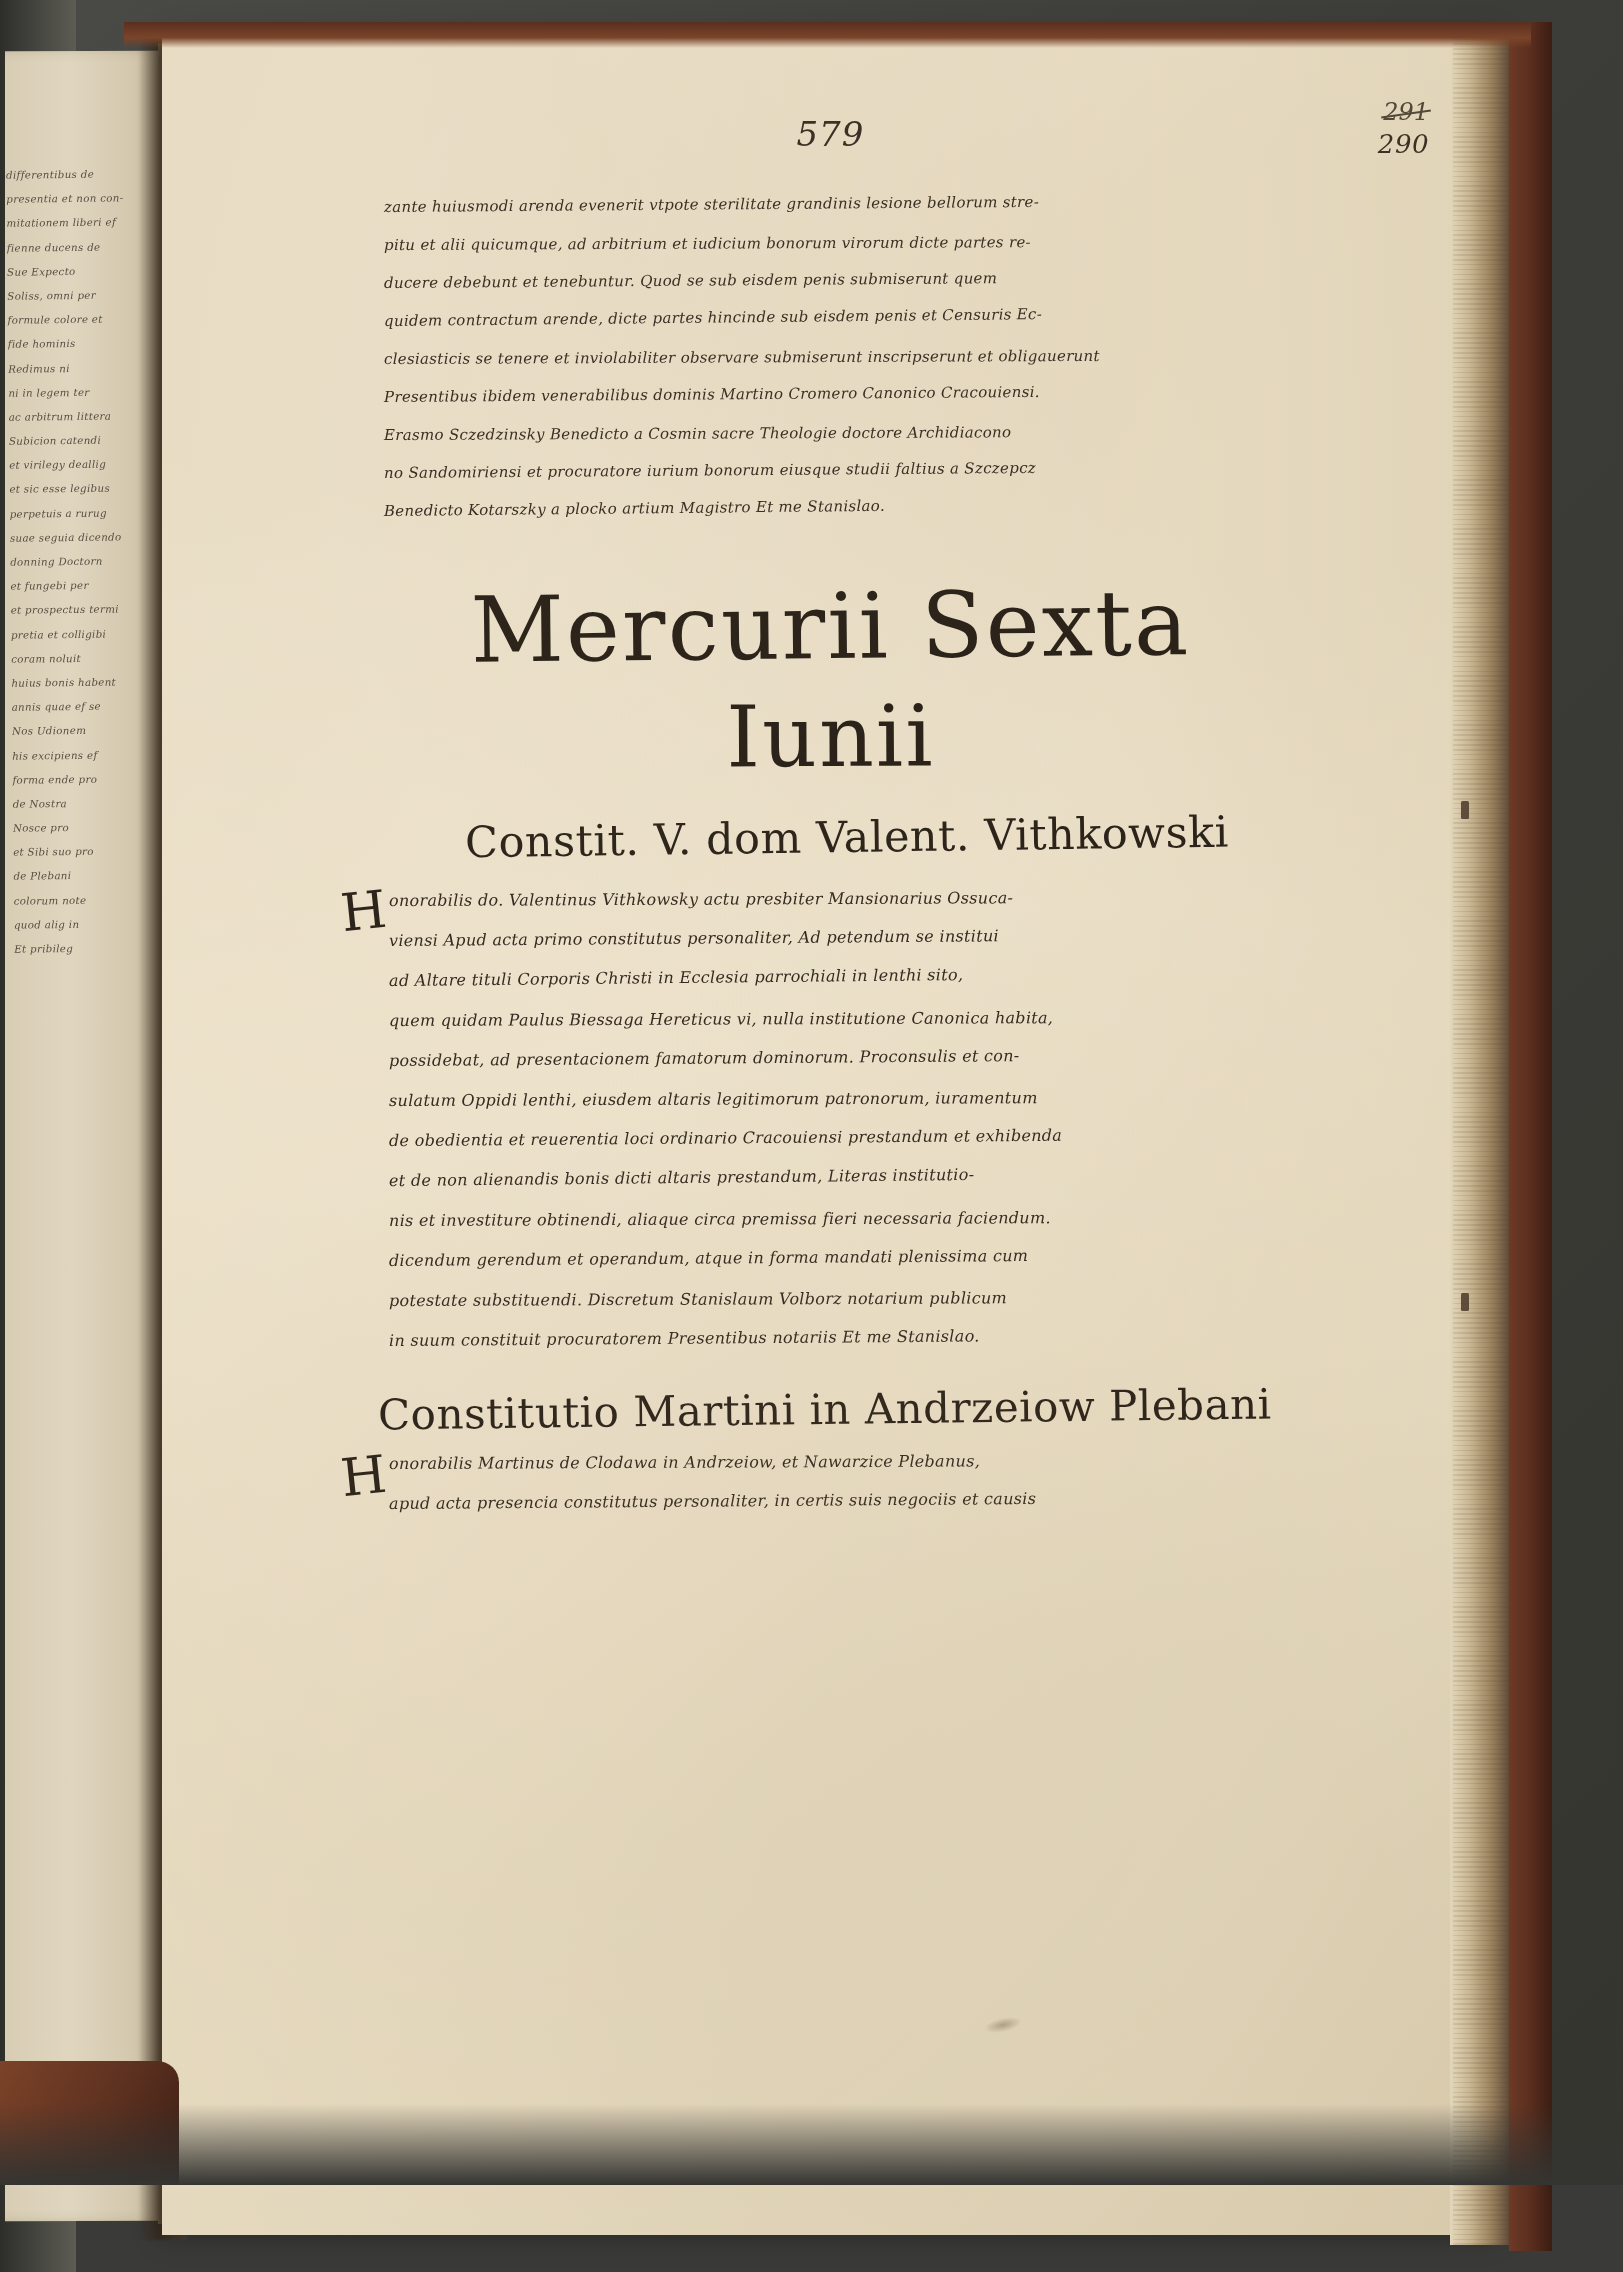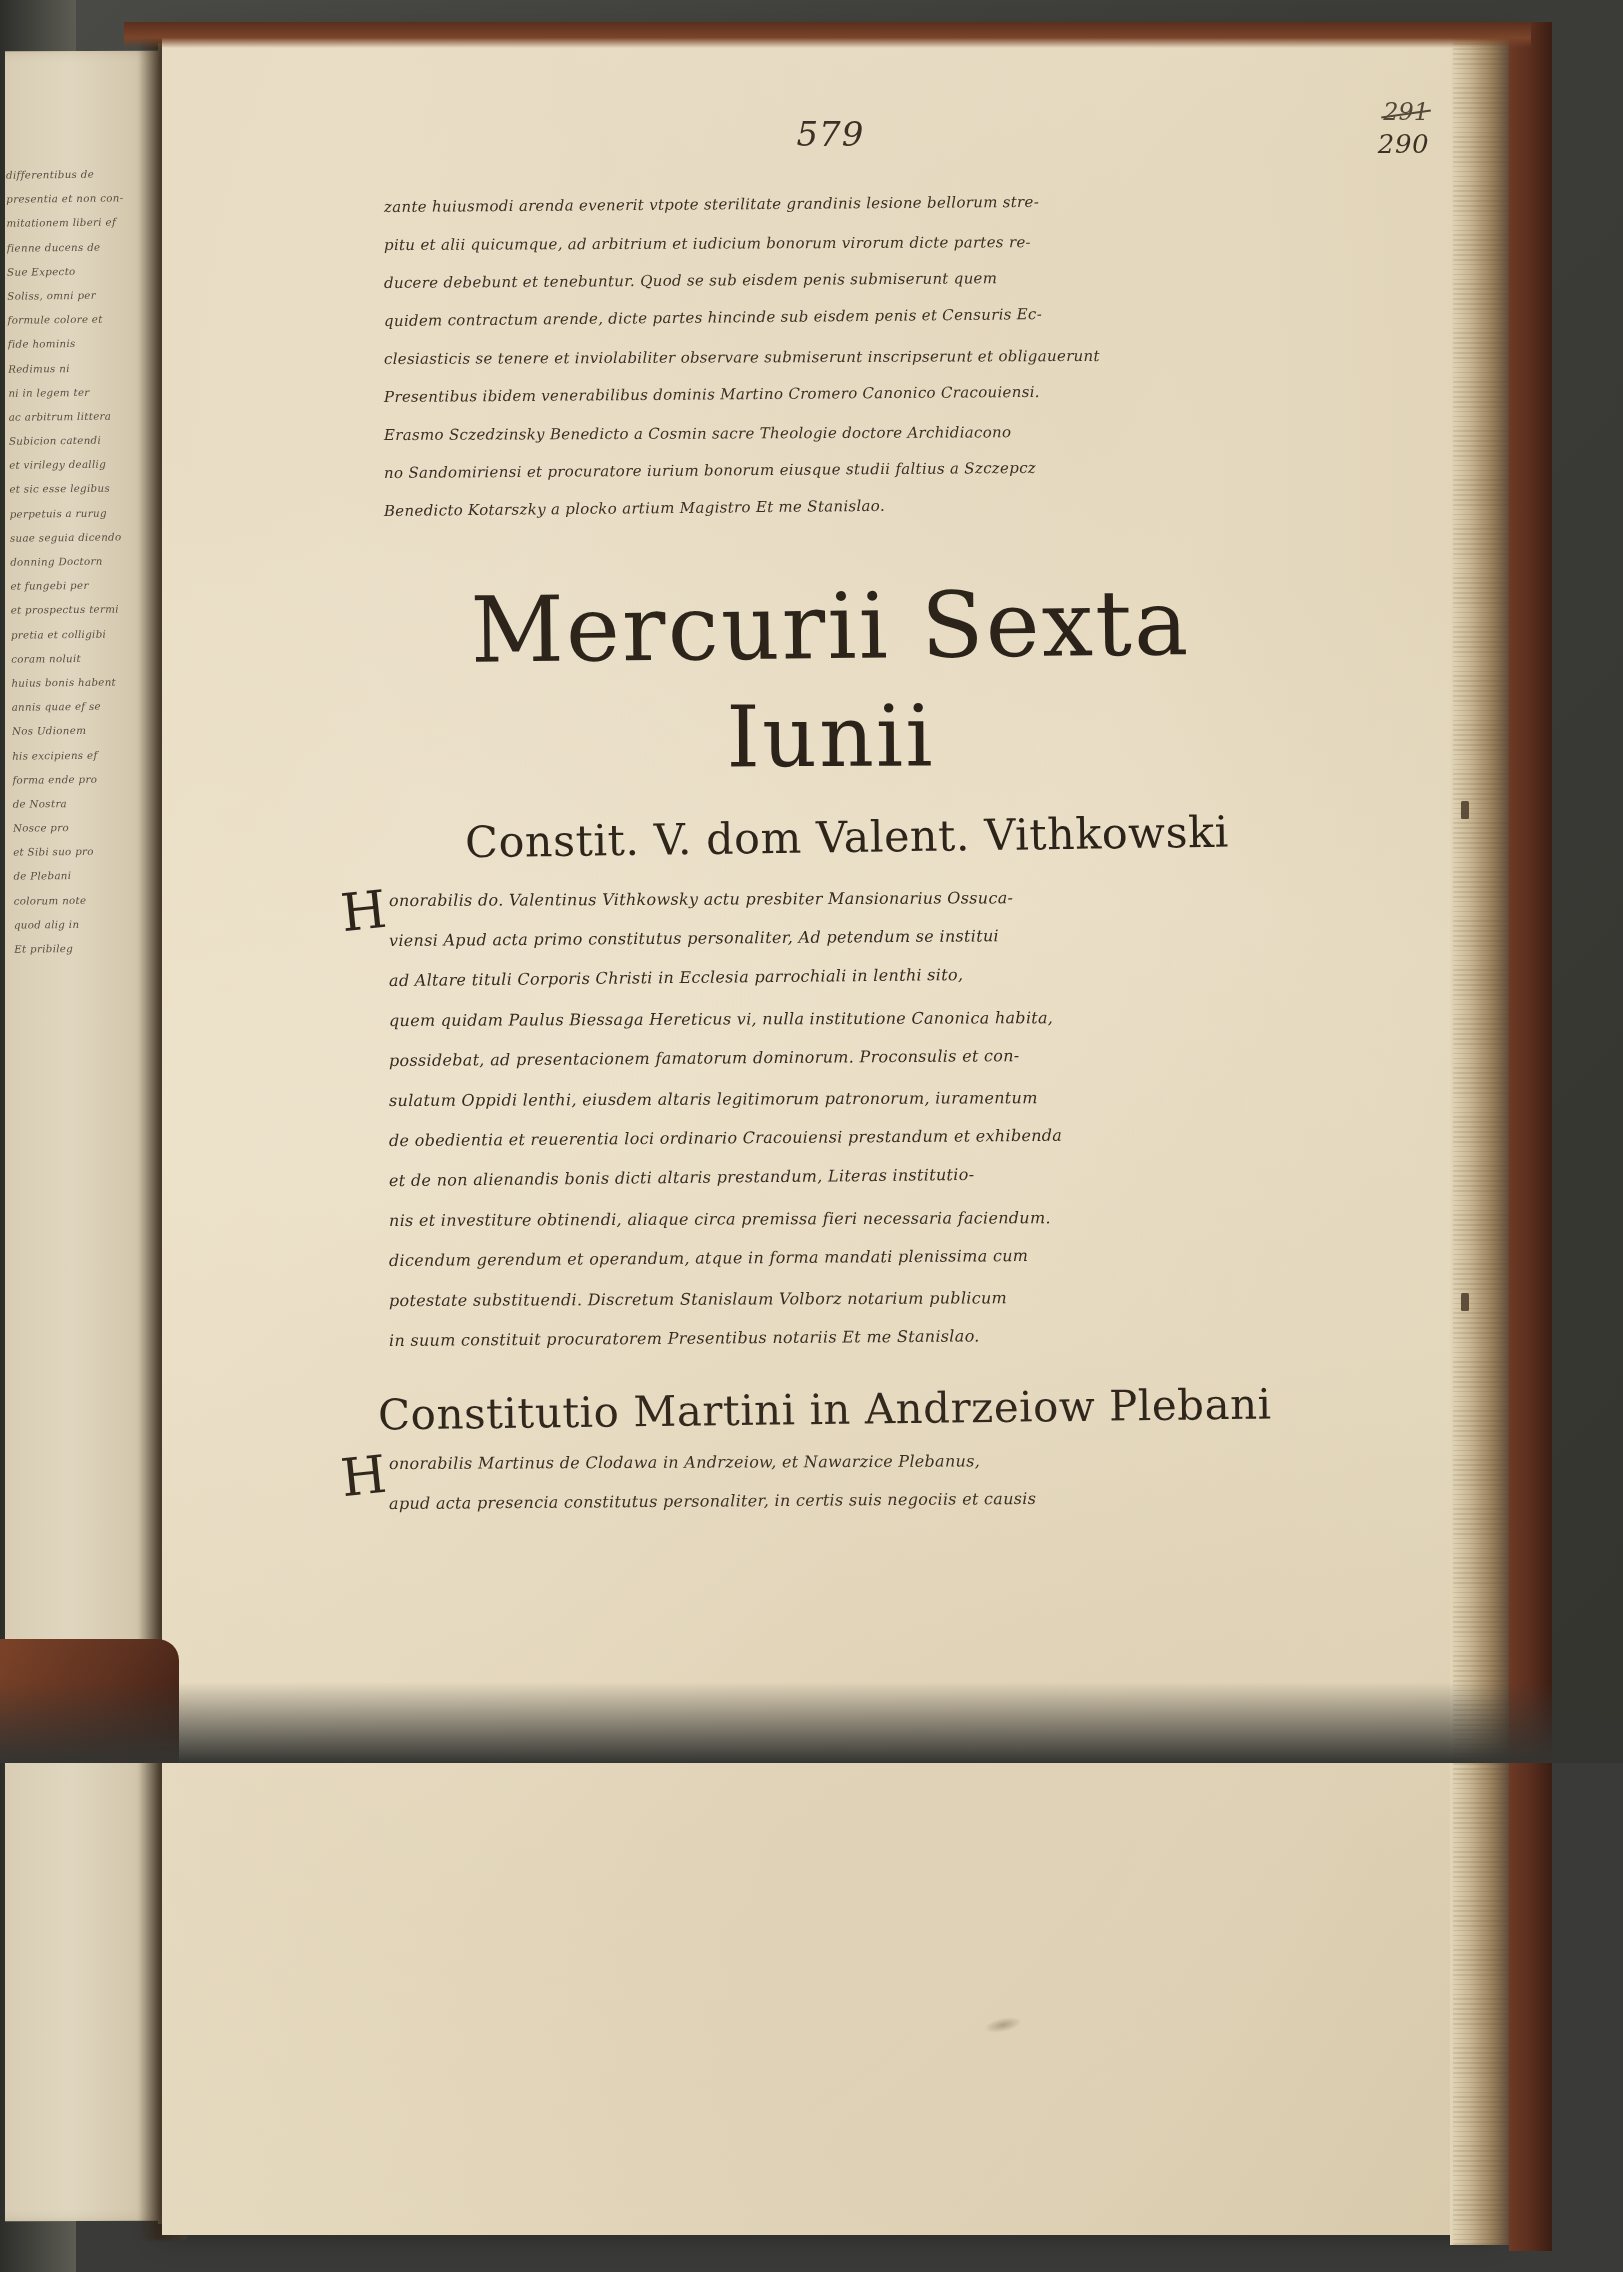--- a/index.html
+++ b/index.html
@@ -18,7 +18,7 @@
   #scan {
     position: relative;
     width: 1623px;
-    height: 1763px;
+    height: 2185px;
     background: linear-gradient(135deg, #4a4a46 0%, #3c3c39 40%, #35352f 100%);
   }
 

